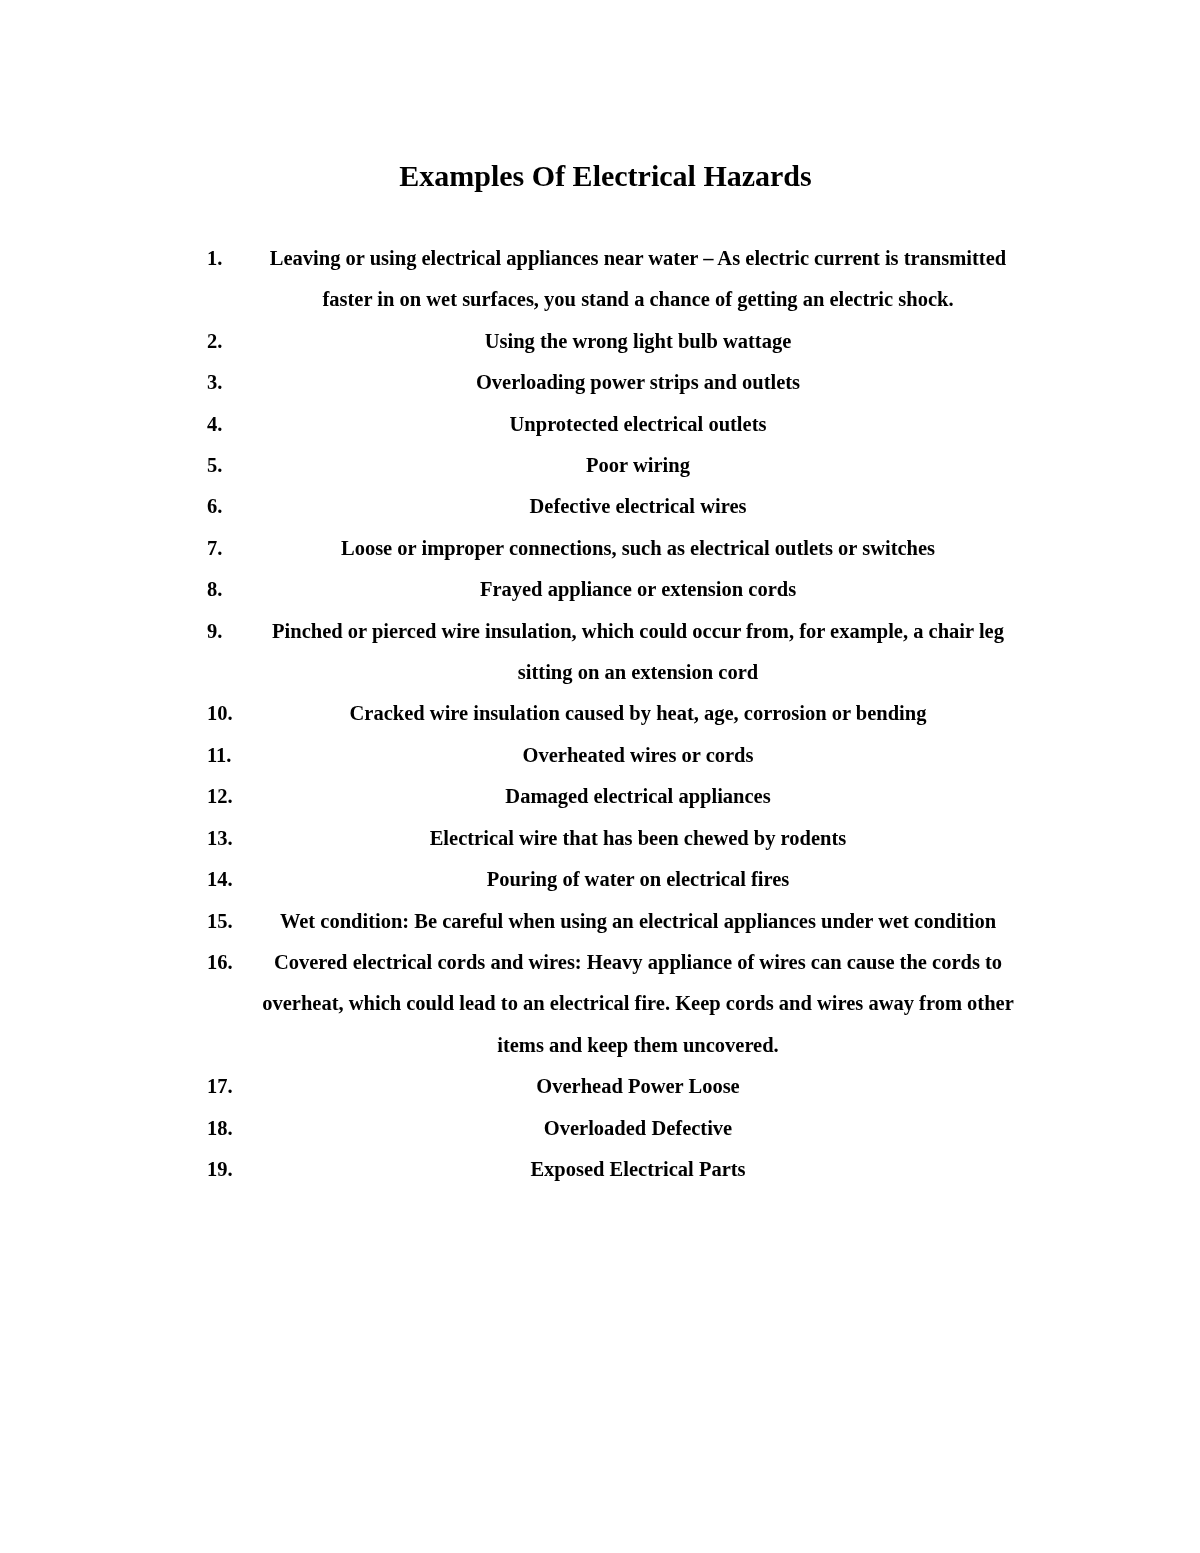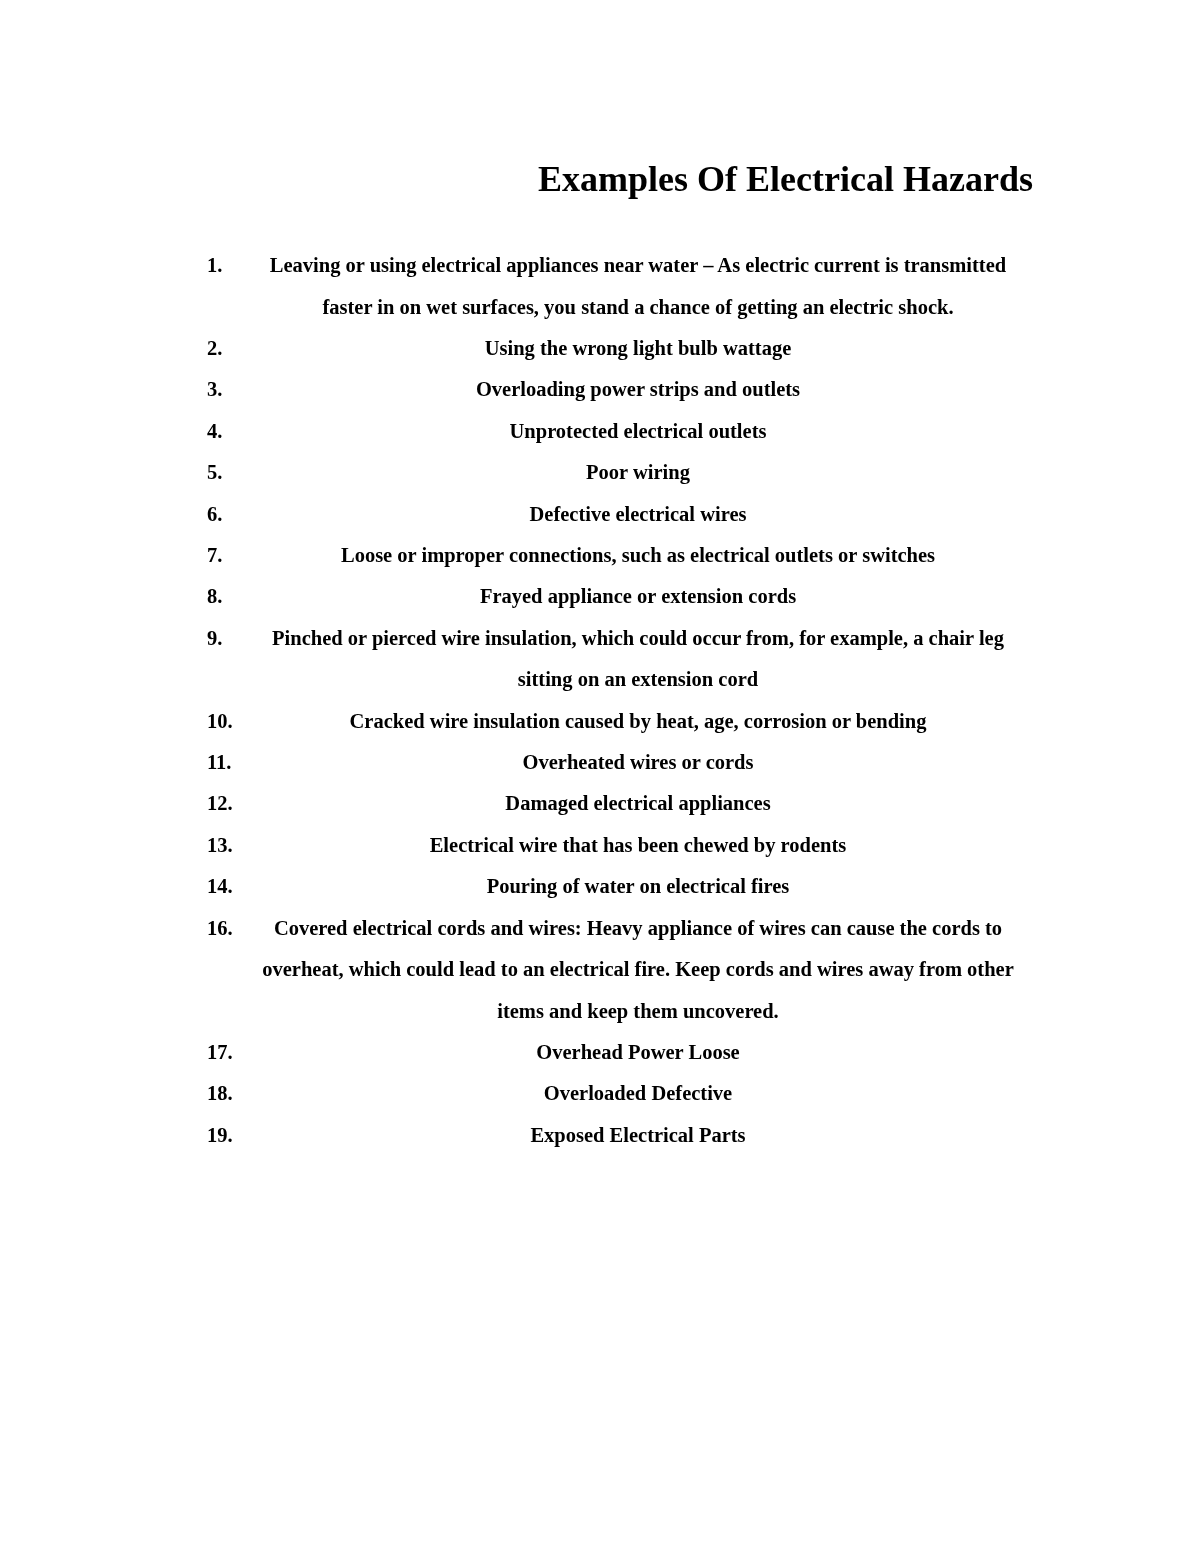--- a/index.html
+++ b/index.html
@@ -21,8 +21,8 @@
     padding: 158px 167px 0 207px;
   }
   .title {
-    text-align: right;
-    font-size: 36px;
+    text-align: center;
+    font-size: 30px;
     font-weight: 700;
     margin: 0 0 44px -29px; 
     letter-spacing: 0px;

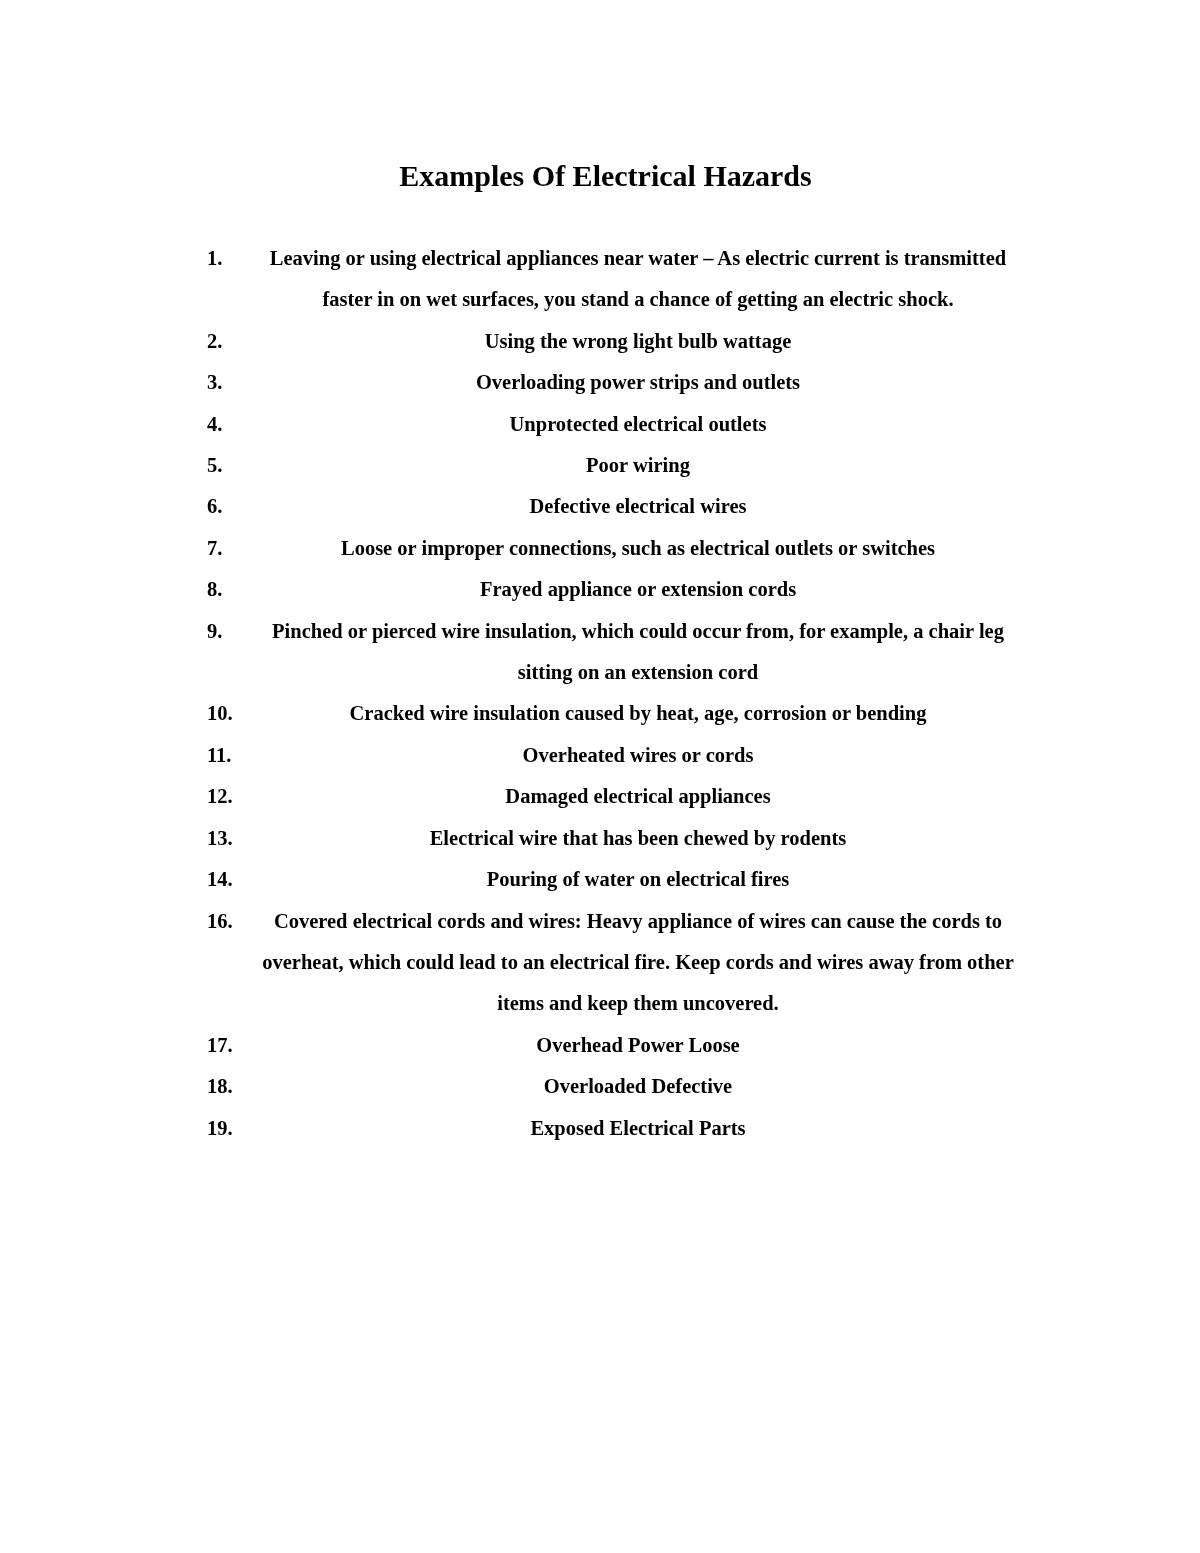--- a/index.html
+++ b/index.html
@@ -113,6 +113,10 @@
         <span class="txt">Pouring of water on electrical fires</span>
       </li>
       <li>
+        <span class="num">15.</span>
+        <span class="txt">Wet condition: Be careful when using an electrical appliances under wet condition</span>
+      </li>
+      <li>
         <span class="num">16.</span>
         <span class="txt">Covered electrical cords and wires: Heavy appliance of wires can cause the cords to overheat, which could lead to an electrical fire. Keep cords and wires away from other items and keep them uncovered.</span>
       </li>

